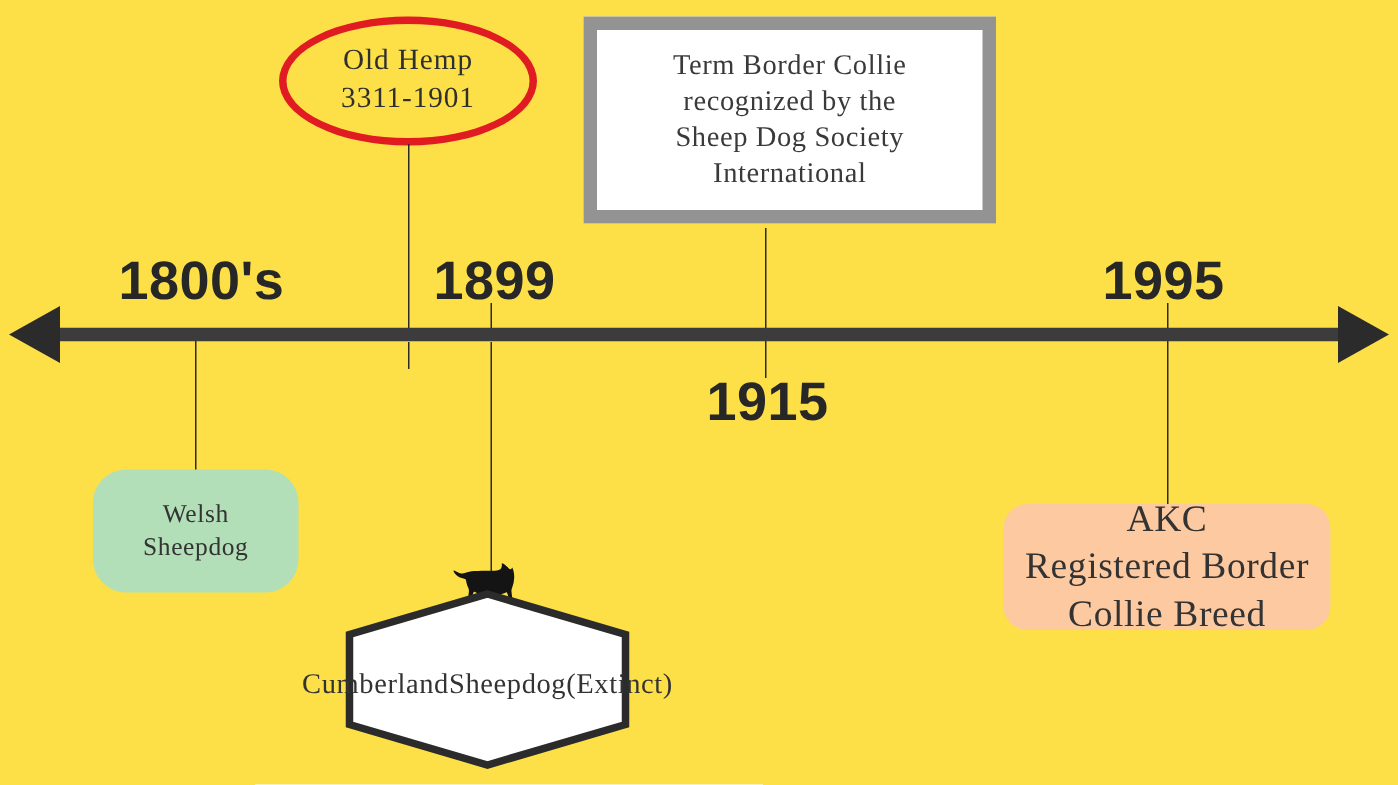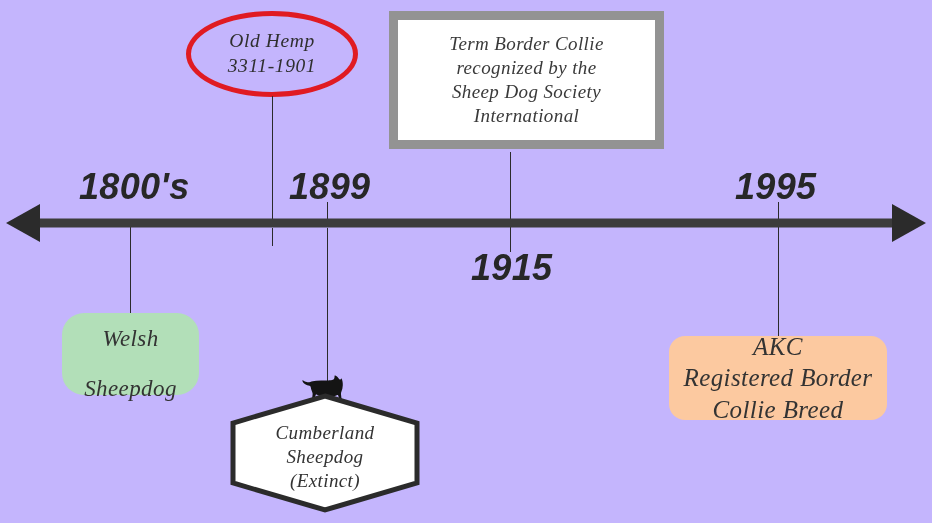--- a/index.html
+++ b/index.html
@@ -11,10 +11,9 @@
     position: relative;
     width: 932px;
     height: 523px;
-    background: #c4b5fd;
+    background: #fde047;
     overflow: hidden;
     font-family: "Liberation Serif", "DejaVu Serif", serif;
-    font-style: italic;
   }
 
   

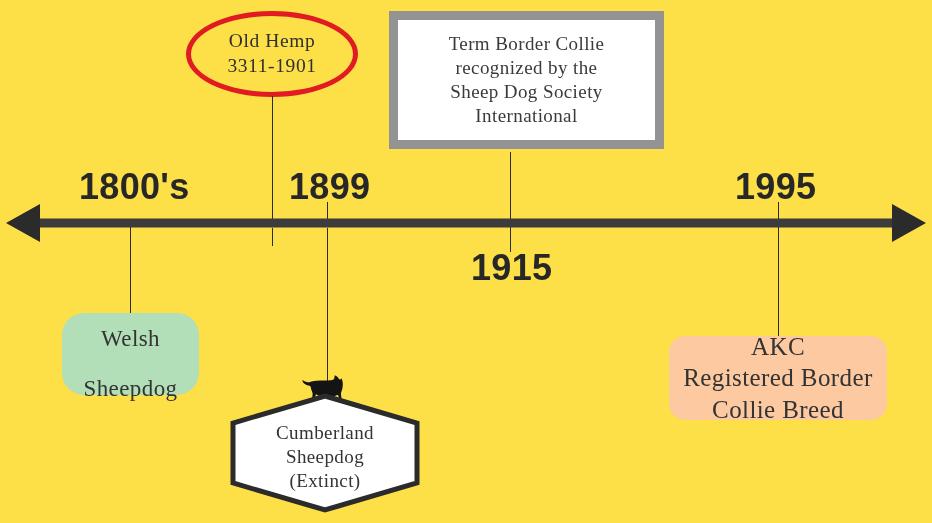--- a/index.html
+++ b/index.html
@@ -105,12 +105,11 @@
     justify-content: center;
   }
   .green-box .line {
-    font-size: 23px;
+    font-size: 17px;
     color: #333333;
     line-height: 1.3;
     letter-spacing: 0.4px;
     white-space: nowrap;
-    margin-top: 20px;
   }
 
   

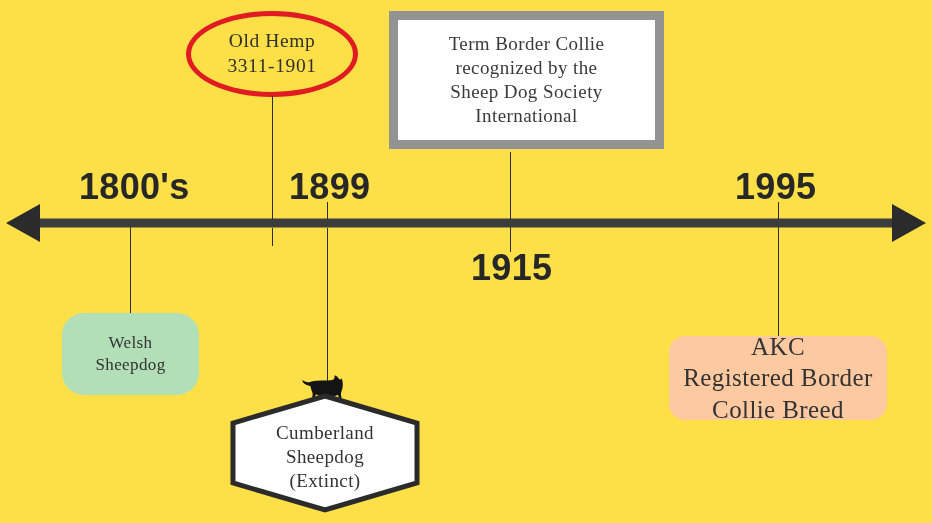--- a/index.html
+++ b/index.html
@@ -156,7 +156,6 @@
     width: 194px;
     height: 120px;
     display: flex;
-    flex-direction: column;
     align-items: center;
     justify-content: center;
     padding-top: 8px;

